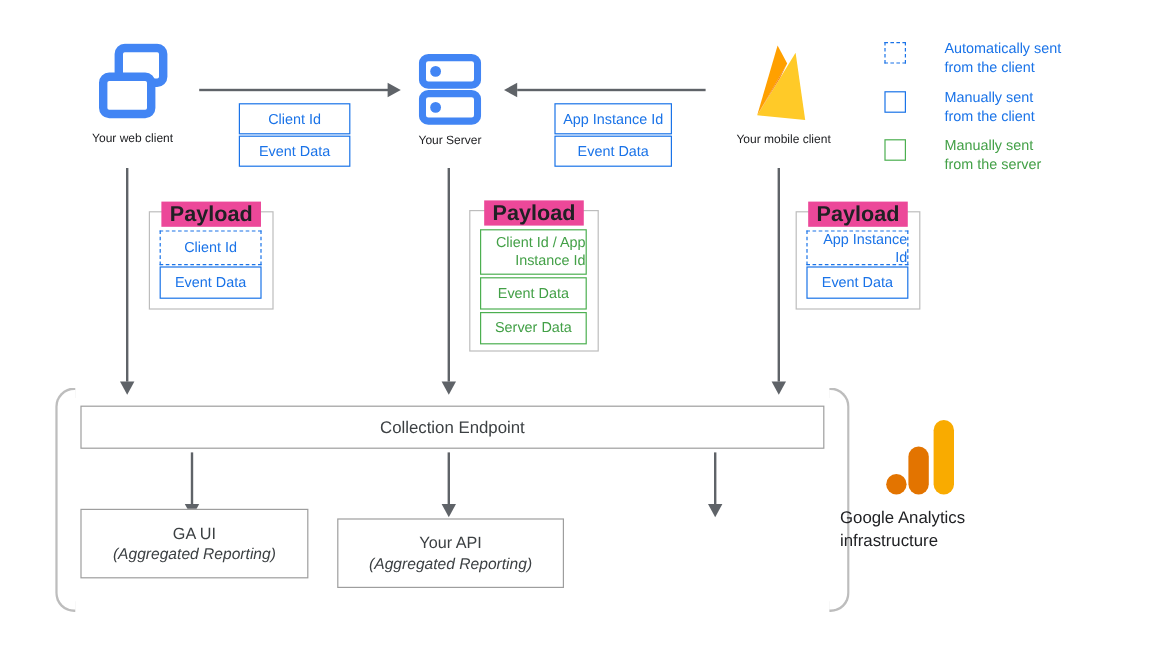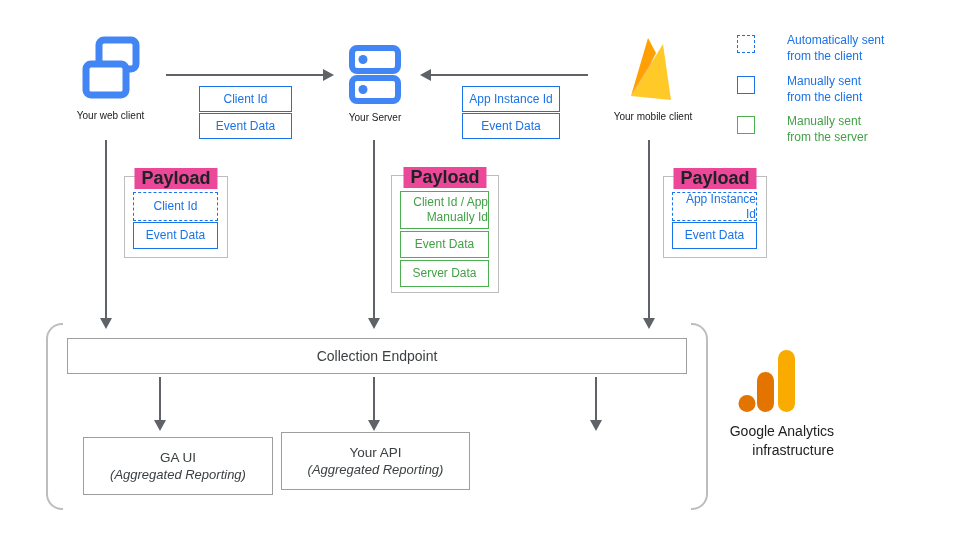--- a/index.html
+++ b/index.html
@@ -139,7 +139,7 @@
 
   <div class="payload" style="left:391px;top:175px;width:106px;height:116px;">
     <div class="payload-title">Payload</div>
-    <div class="tag solid-green" style="left:8px;top:15px;width:87px;height:36px;">Client Id / App Manually Id</div>
+    <div class="tag solid-green" style="left:8px;top:15px;width:87px;height:36px;">Client Id / App Instance Id</div>
     <div class="tag solid-green" style="left:8px;top:55px;width:87px;height:25px;">Event Data</div>
     <div class="tag solid-green" style="left:8px;top:84px;width:87px;height:25px;">Server Data</div>
   </div>

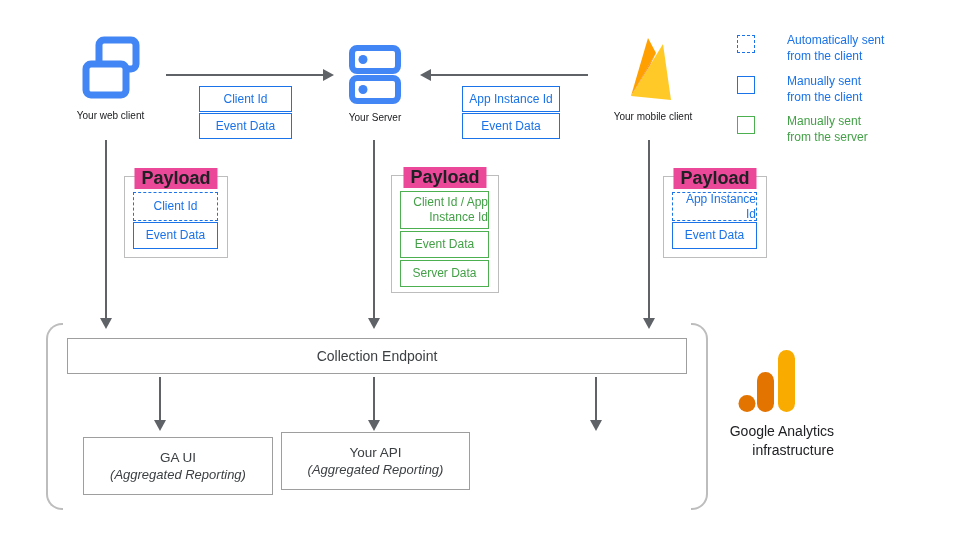--- a/index.html
+++ b/index.html
@@ -54,7 +54,7 @@
   .legend-text.blue{color:#1A73E8;}
   .legend-text.green{color:#43A047;}
 
-  .caption{position:absolute;font-size:14px;color:#202124;text-align:right;line-height:1.35;}
+  .caption{position:absolute;font-size:14px;color:#202124;text-align:left;line-height:1.35;}
 </style>
 </head>
 <body>

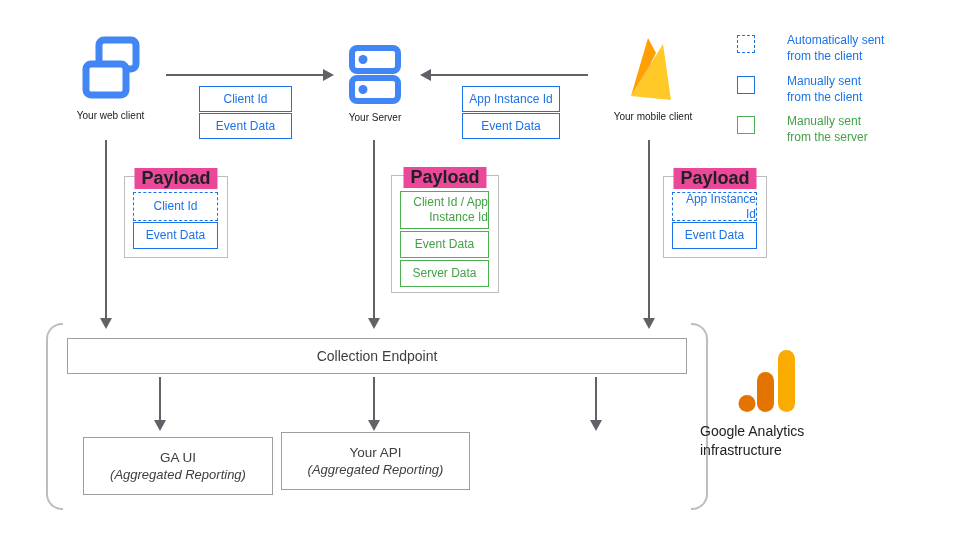--- a/index.html
+++ b/index.html
@@ -164,7 +164,7 @@
   <div class="line" style="left:595px;top:377px;width:2px;height:43px;"></div>
   <div class="head-down" style="left:590px;top:420px;"></div>
 
-  <div class="outbox" style="left:67px;top:437px;width:188px;height:56px;margin-left:16px;">
+  <div class="outbox" style="left:67px;top:424px;width:188px;height:56px;">
     <div class="title">GA UI</div>
     <div class="subtitle">(Aggregated Reporting)</div>
   </div>

